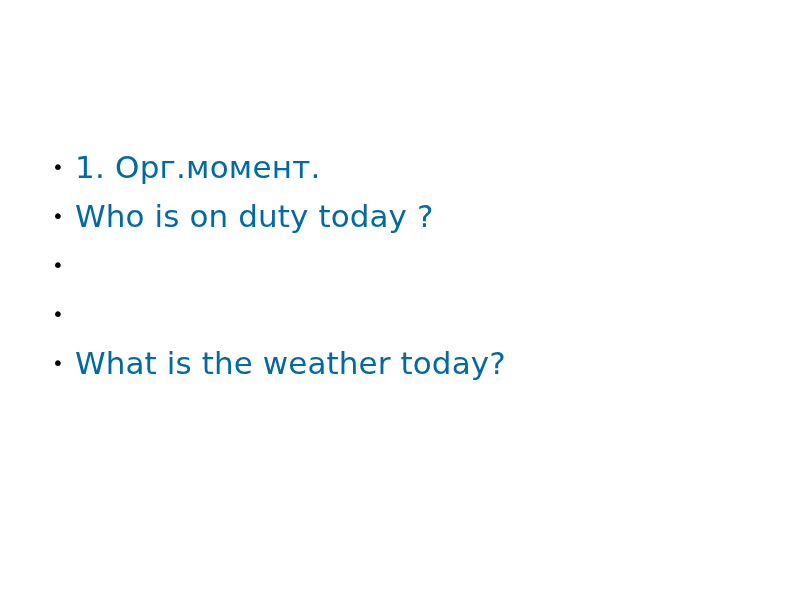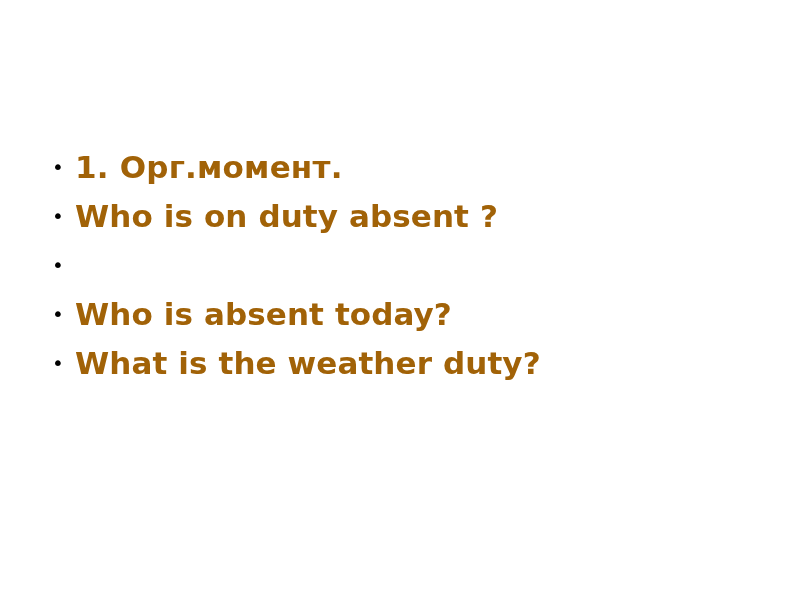--- a/index.html
+++ b/index.html
@@ -59,10 +59,9 @@
     flex: 0 1 auto;
     font-size: 31px;
     line-height: 49px;
-    color: #a16207;
+    color: #0369a1;
     letter-spacing: 0.1px;
     white-space: pre;
-    font-weight: bold;
   }
 
   .bullet-item.cyr .bullet-text {

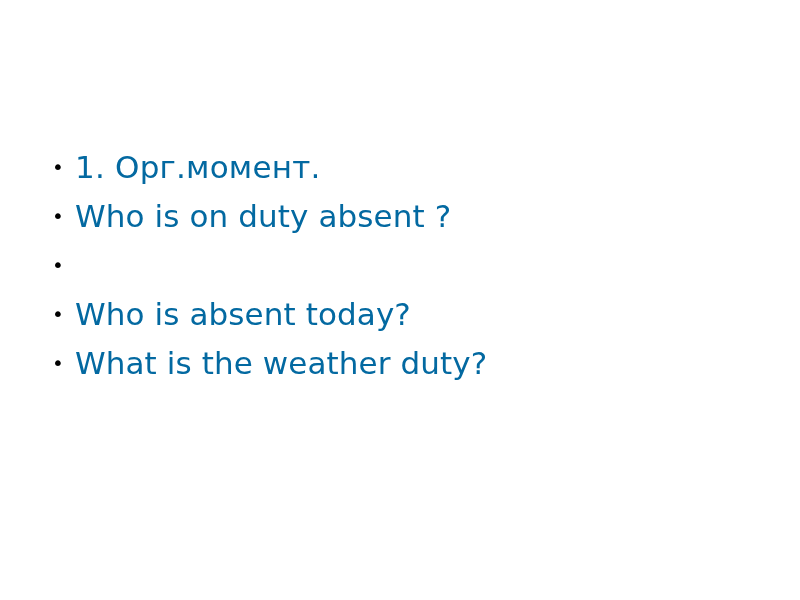--- a/index.html
+++ b/index.html
@@ -83,7 +83,7 @@
 
       <li class="bullet-item">
         <span class="bullet-marker">•</span>
-        <span class="bullet-text">Who is on duty absent ?</span>
+        <span class="bullet-text">Who is on duty today ?</span>
       </li>
 
       <li class="bullet-item">

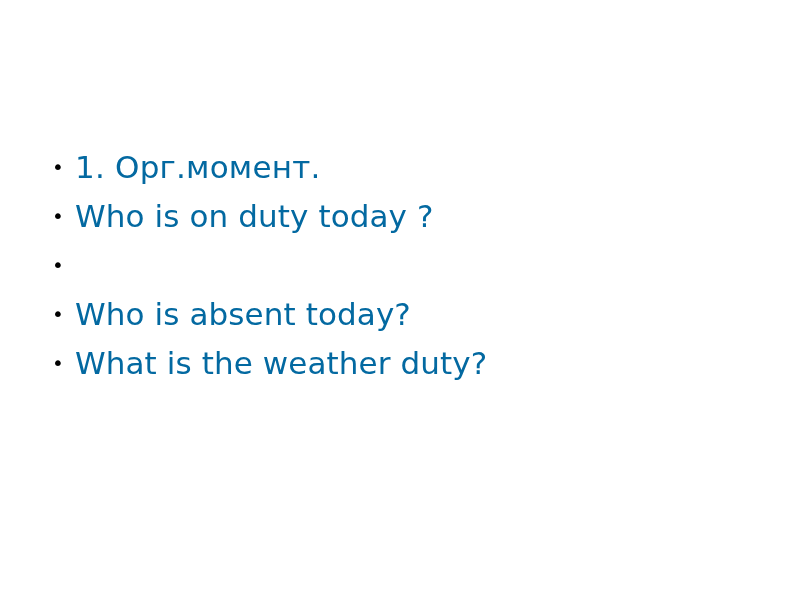--- a/index.html
+++ b/index.html
@@ -92,7 +92,6 @@
 
       <li class="bullet-item">
         <span class="bullet-marker">•</span>
-        <span class="bullet-text">Who is absent today?</span>
       </li>
 
       <li class="bullet-item">

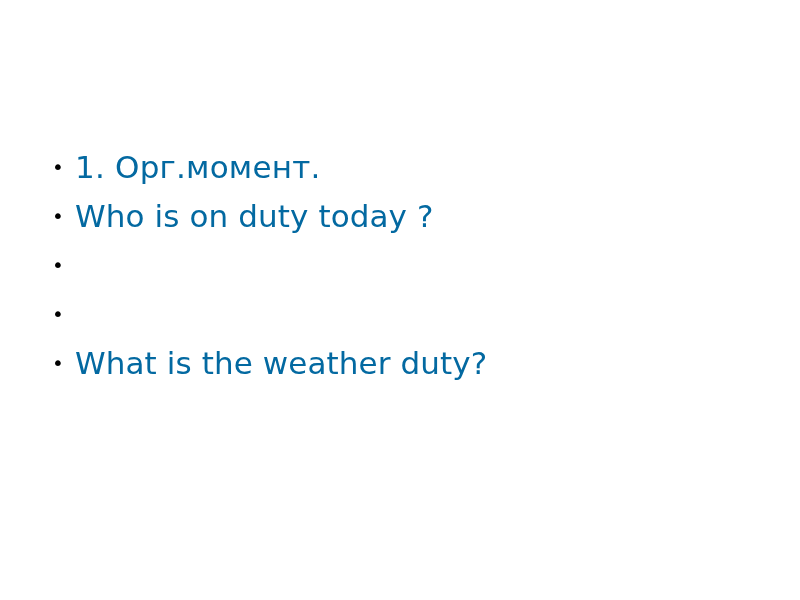--- a/index.html
+++ b/index.html
@@ -96,7 +96,7 @@
 
       <li class="bullet-item">
         <span class="bullet-marker">•</span>
-        <span class="bullet-text">What is the weather duty?</span>
+        <span class="bullet-text">What is the weather today?</span>
       </li>
 
     </ul>

